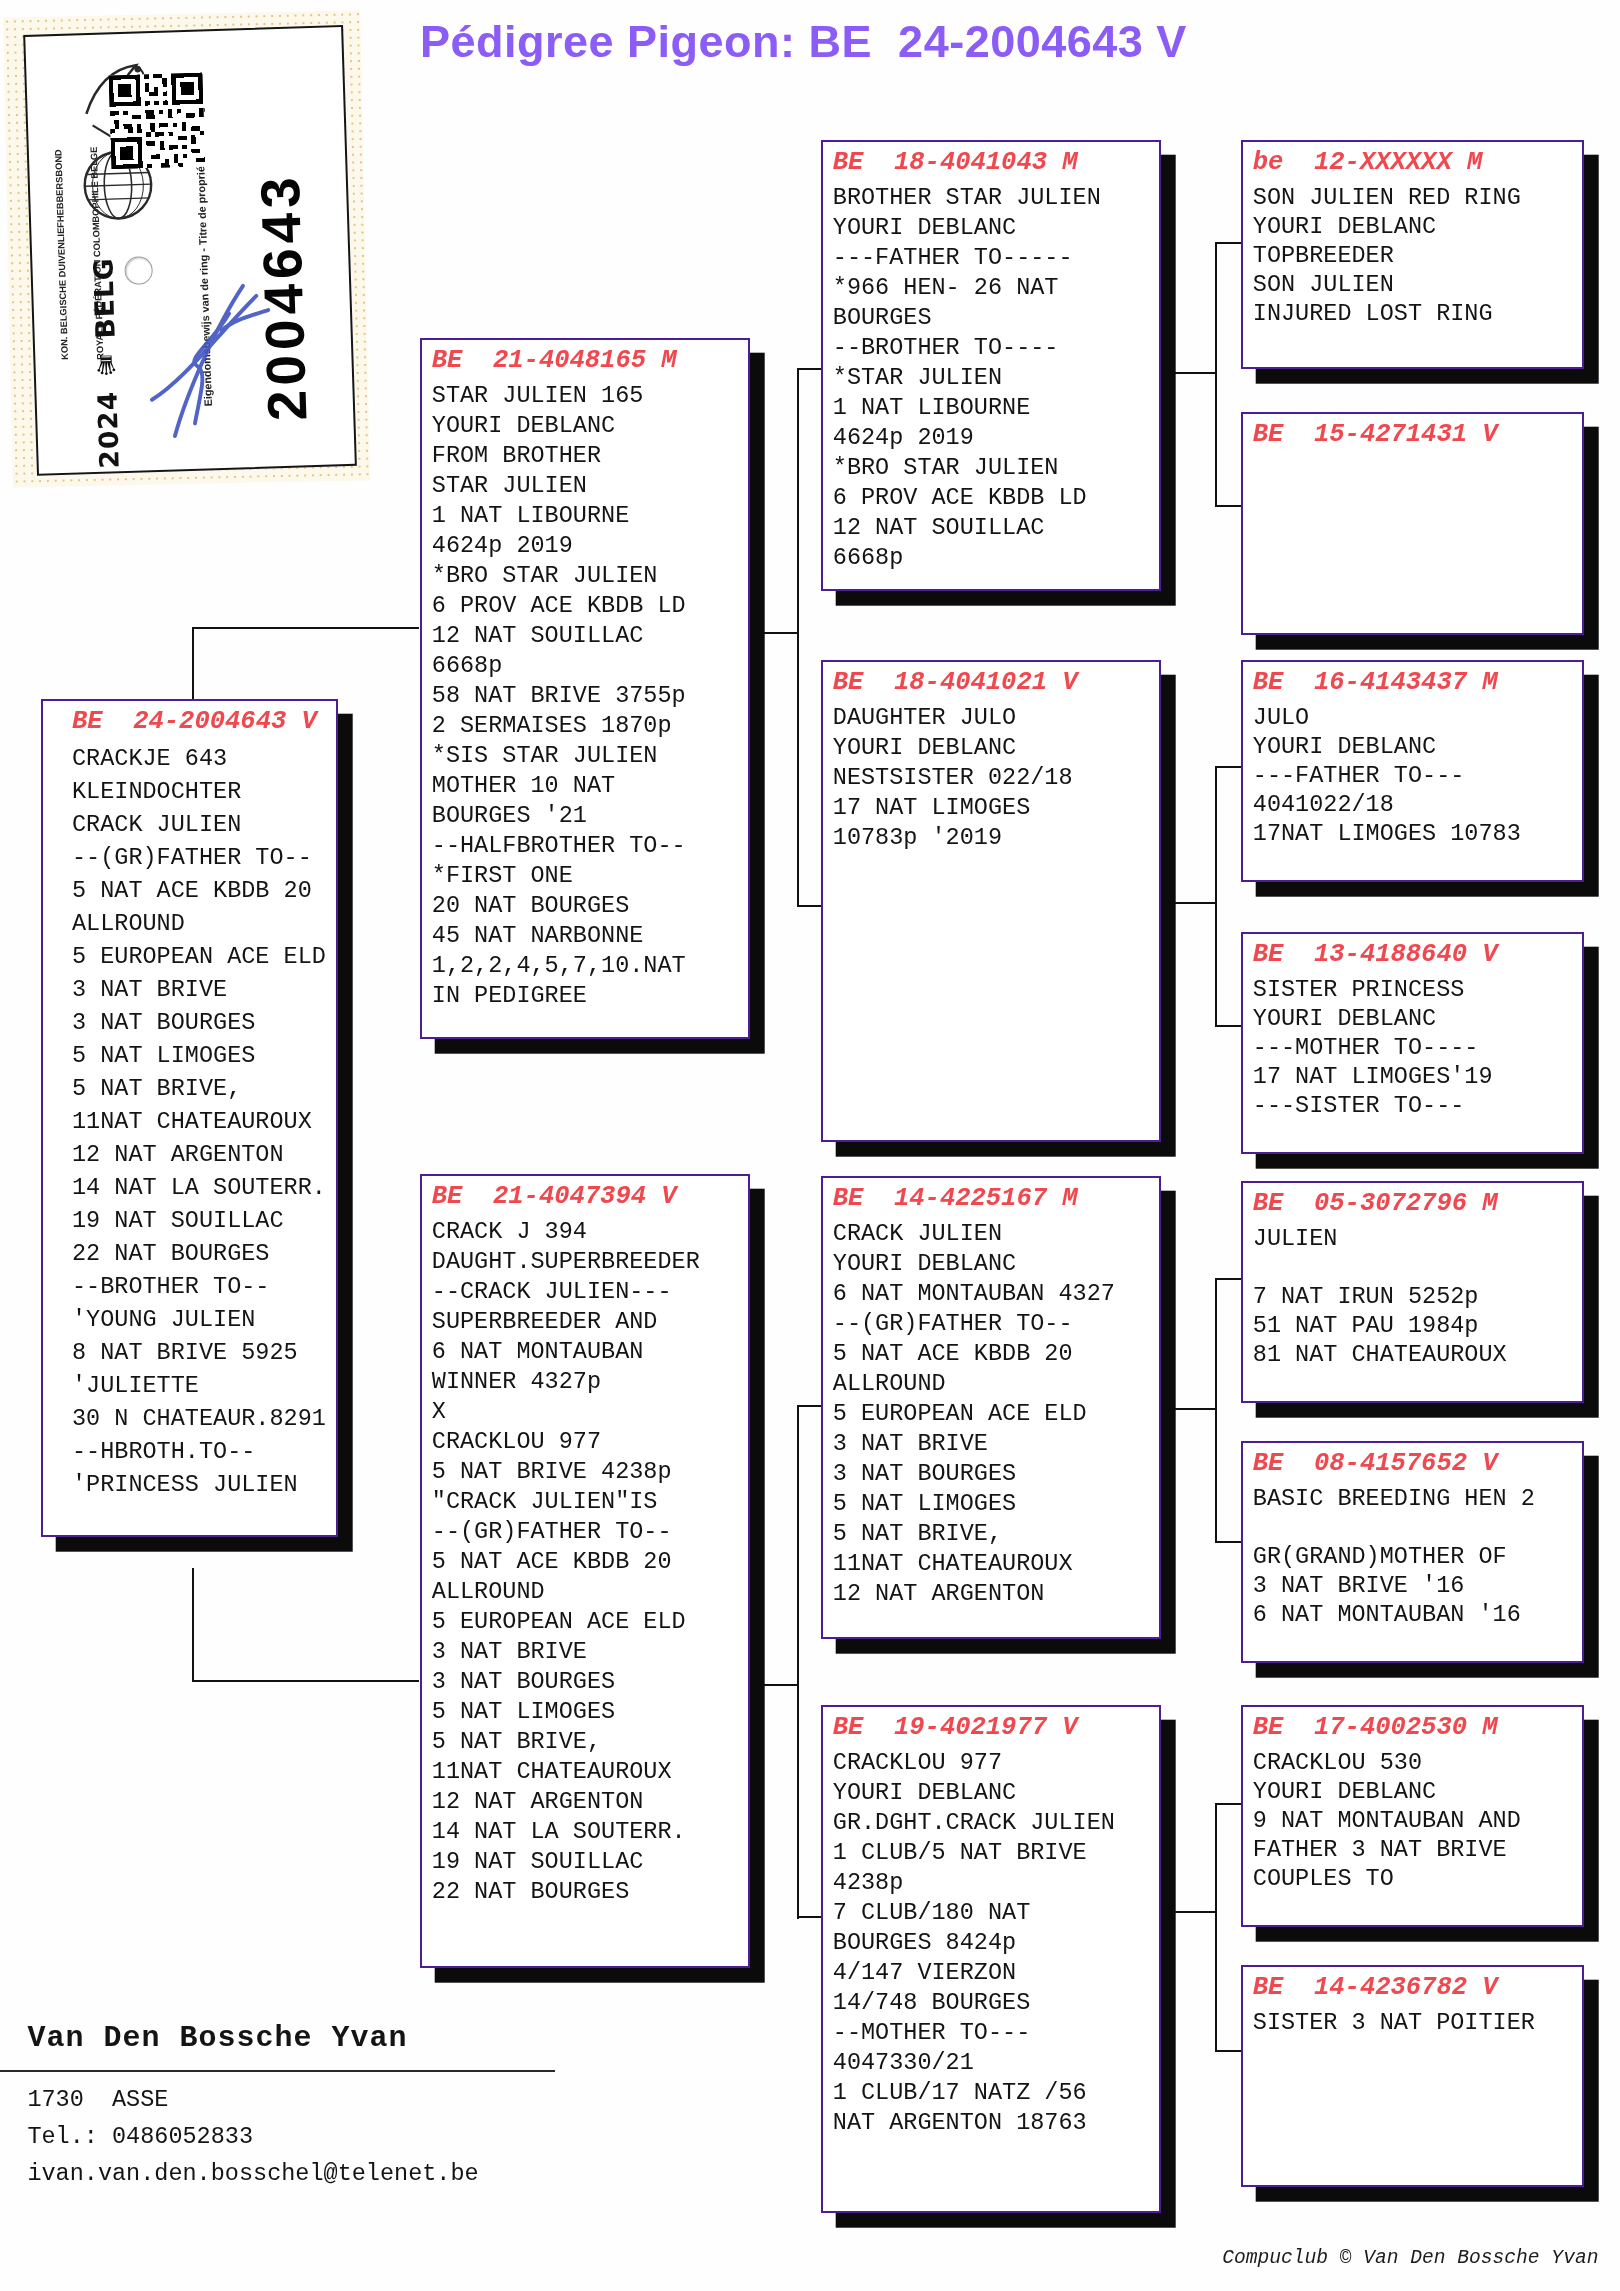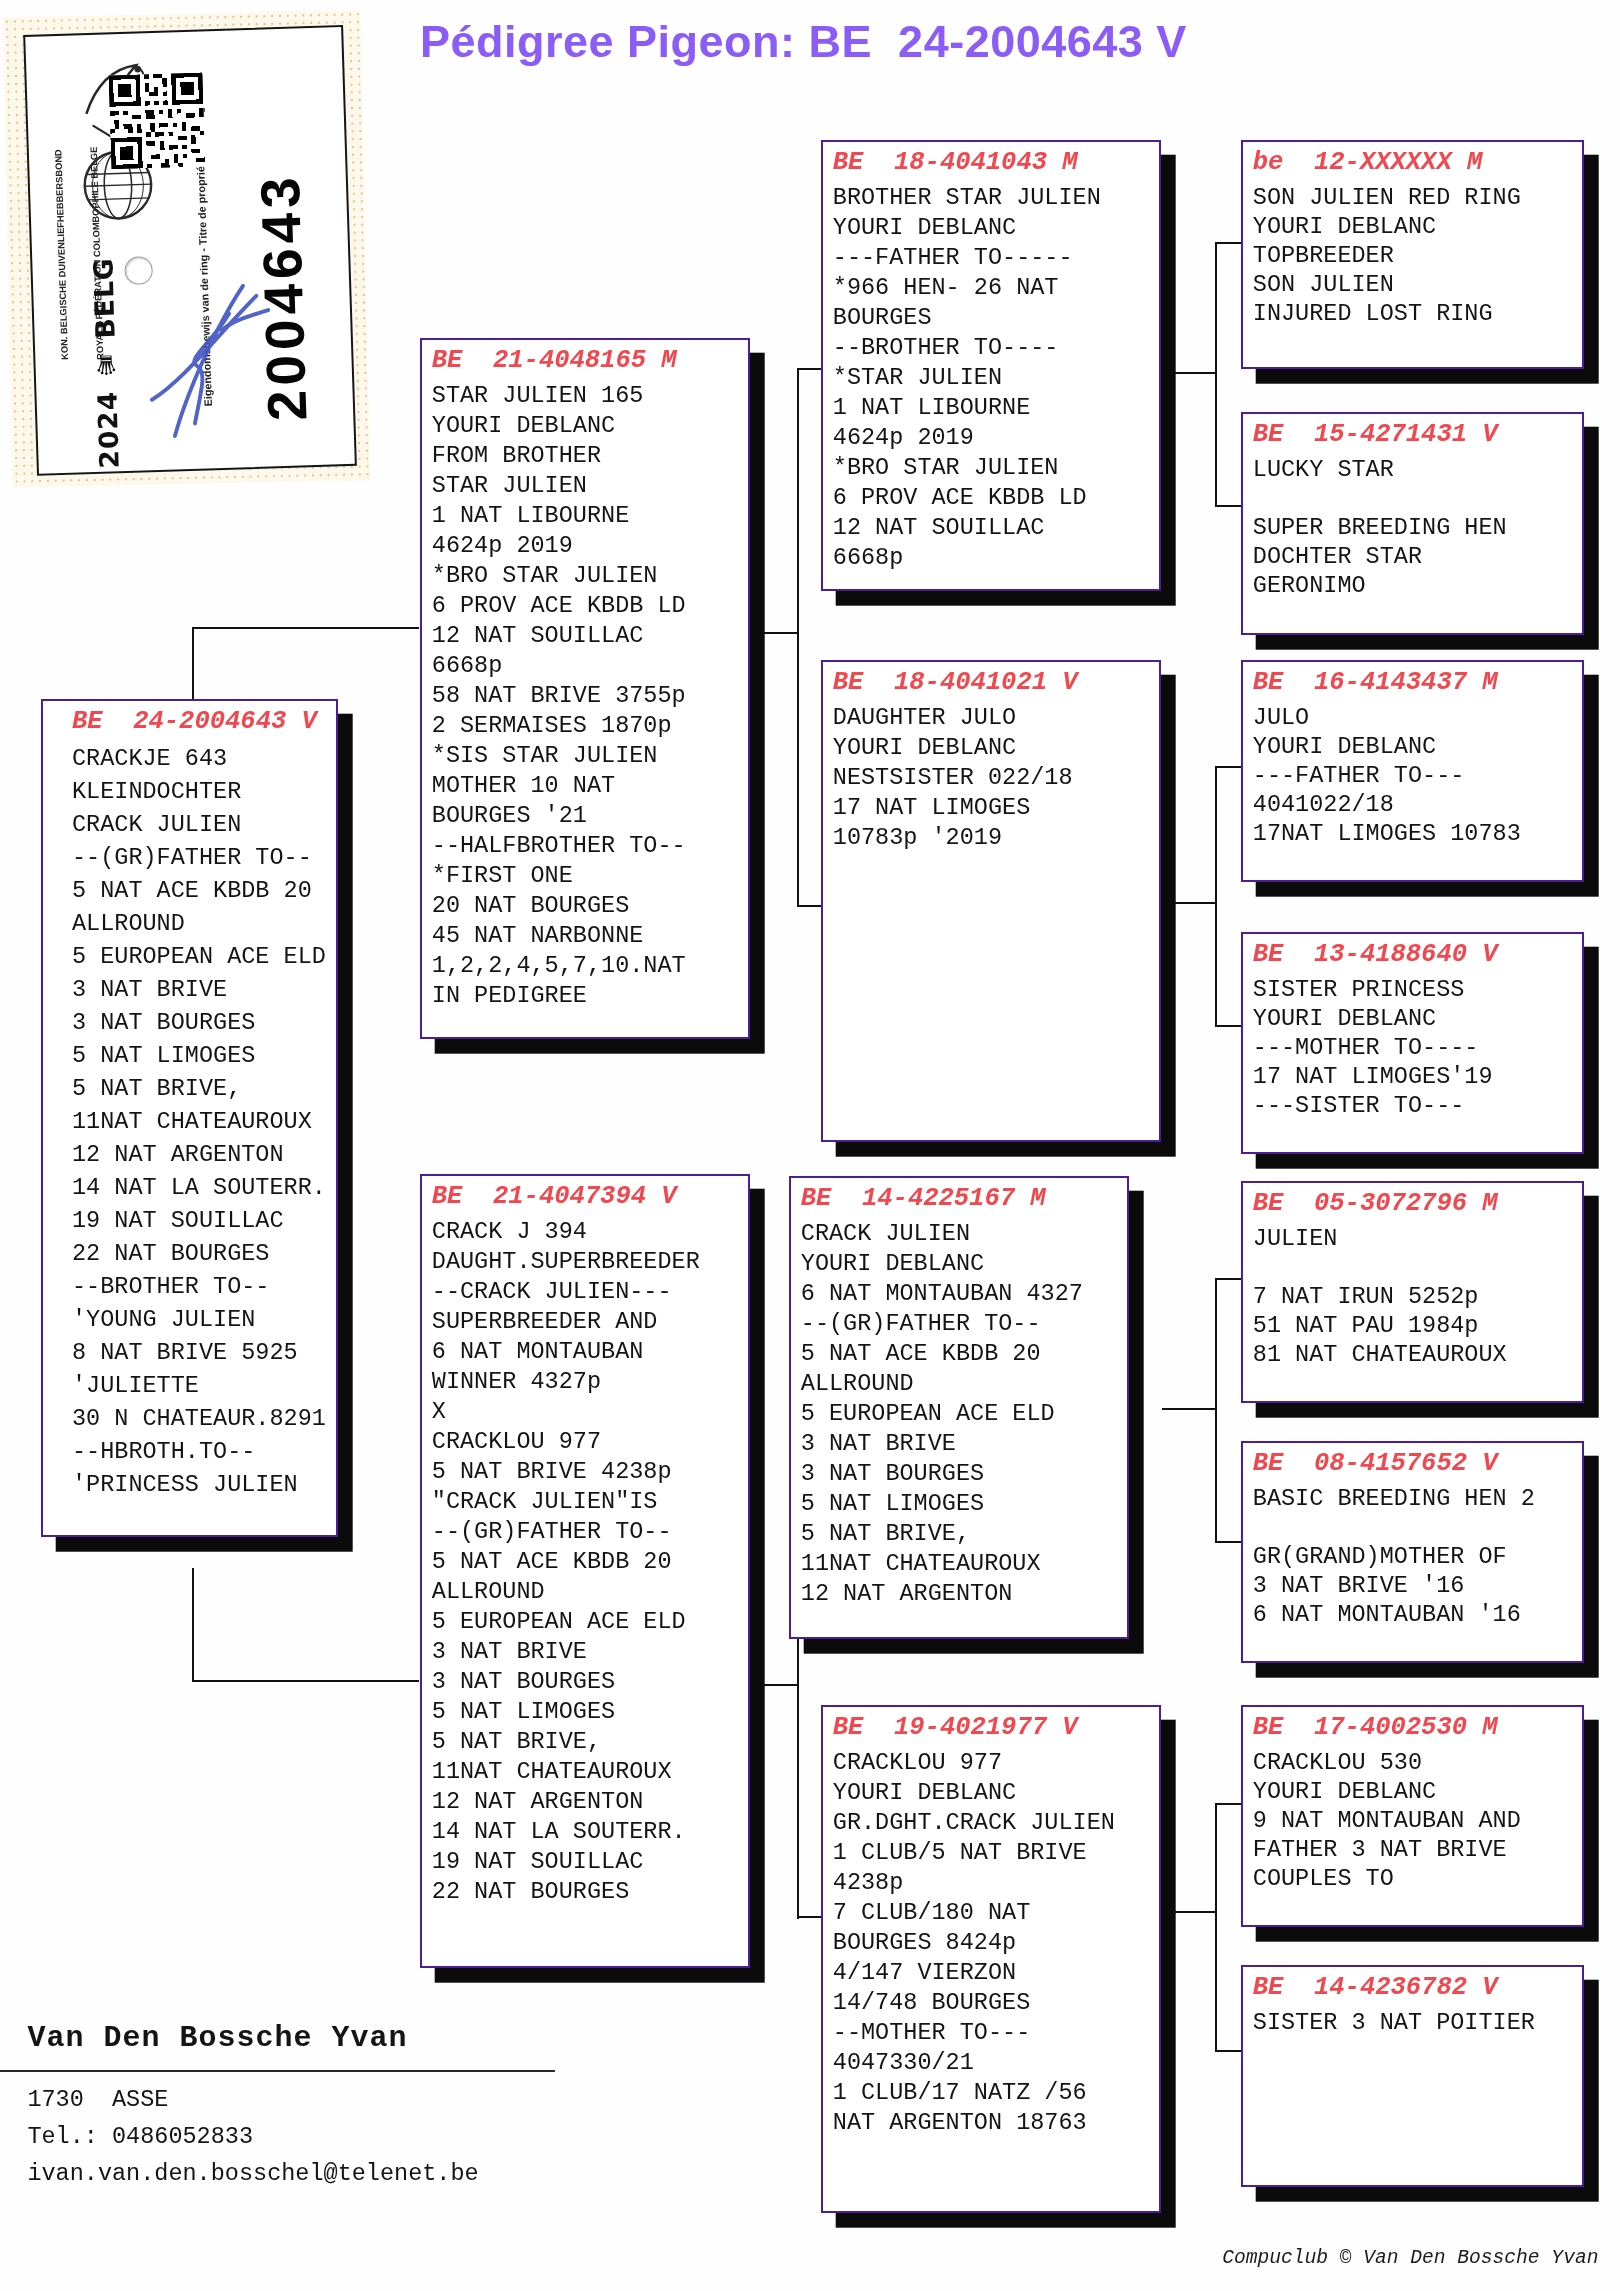--- a/index.html
+++ b/index.html
@@ -405,13 +405,6 @@
 </div>
 <div class="pbox g4" id="box-g2">
   <div class="ring">BE  15-4271431 V</div>
-  <div>
-      <div class="bl">LUCKY STAR</div>
-      <div class="bl"></div>
-      <div class="bl">SUPER BREEDING HEN</div>
-      <div class="bl">DOCHTER STAR</div>
-      <div class="bl">GERONIMO</div>
-    </div>
 </div>
 <div class="pbox g4" id="box-g3">
   <div class="ring">BE  16-4143437 M</div>

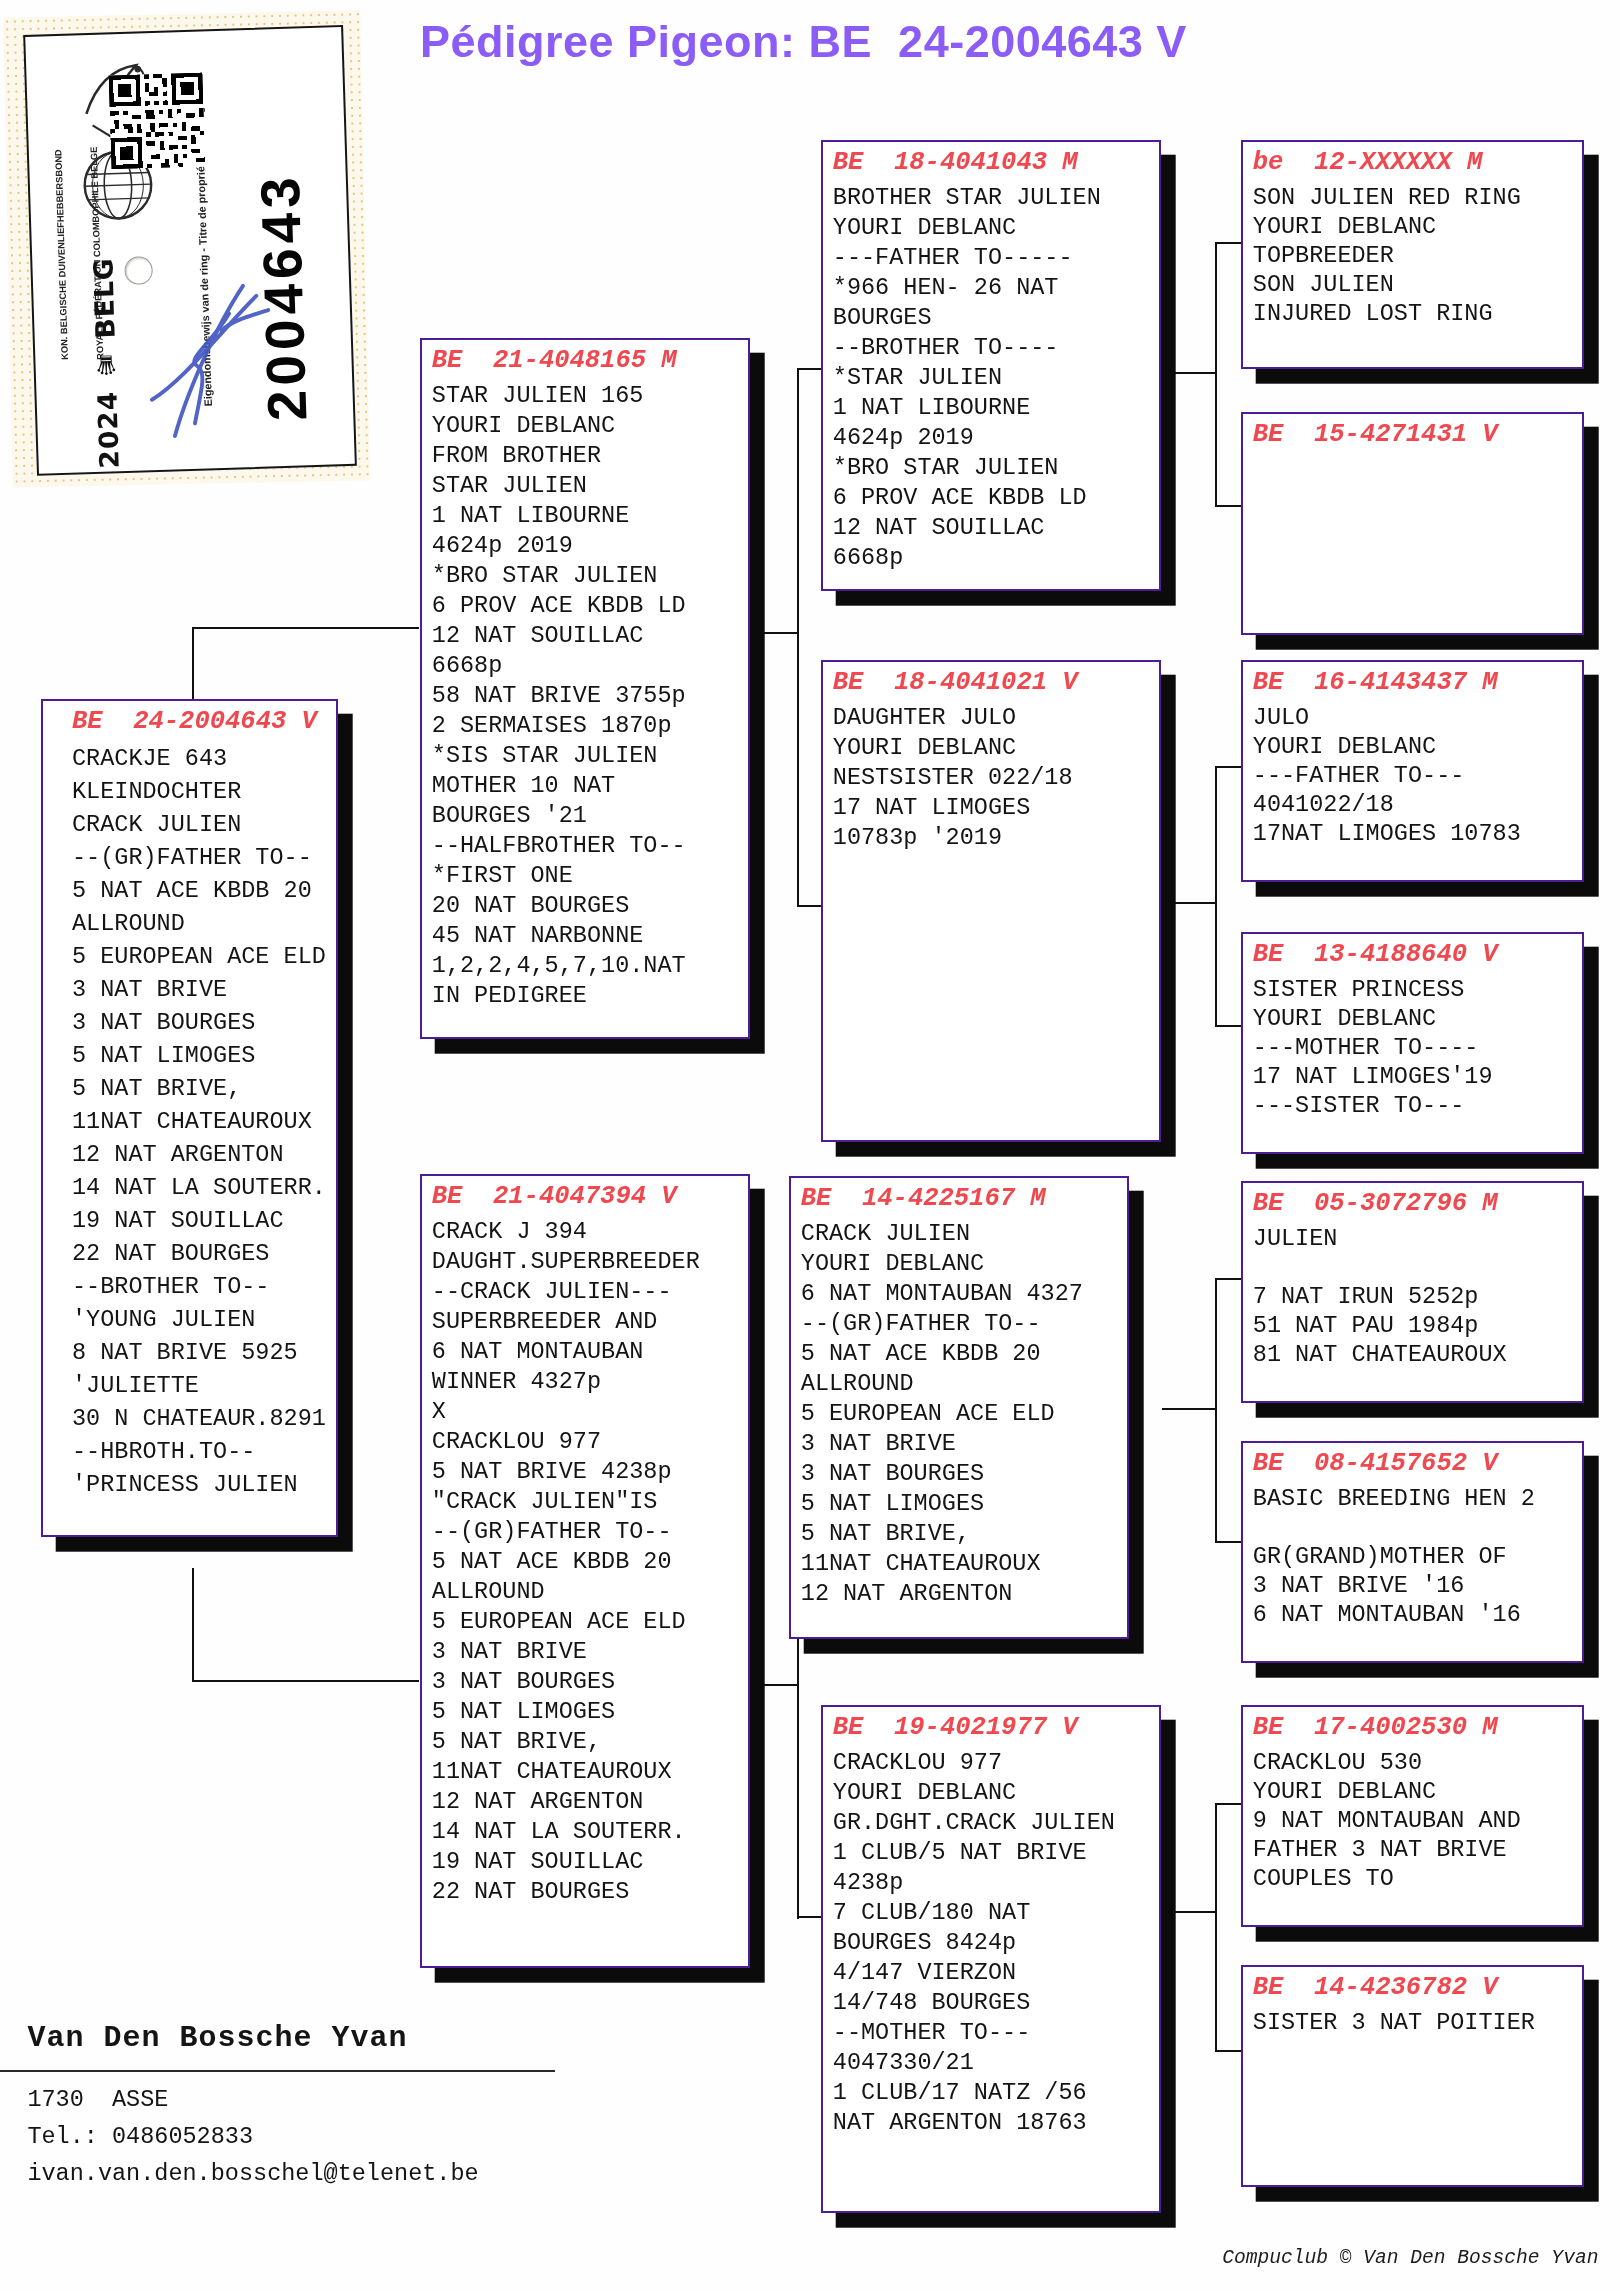--- a/index.html
+++ b/index.html
@@ -80,7 +80,7 @@
   #box-dam    {left:420px; top:1174px;width:330px;height:794px;}
   #box-pgf    {left:821px; top:140px; width:340px;height:451px;}
   #box-pgm    {left:821px; top:660px; width:340px;height:482px;}
-  #box-mgf    {left:789px; top:1176px;width:340px;height:463px;}
+  #box-mgf    {left:821px; top:1176px;width:340px;height:463px;}
   #box-mgm    {left:821px; top:1705px;width:340px;height:508px;}
   #box-g1{left:1241px;top:140px; width:343px;height:229px;}
   #box-g2{left:1241px;top:412px; width:343px;height:223px;}

